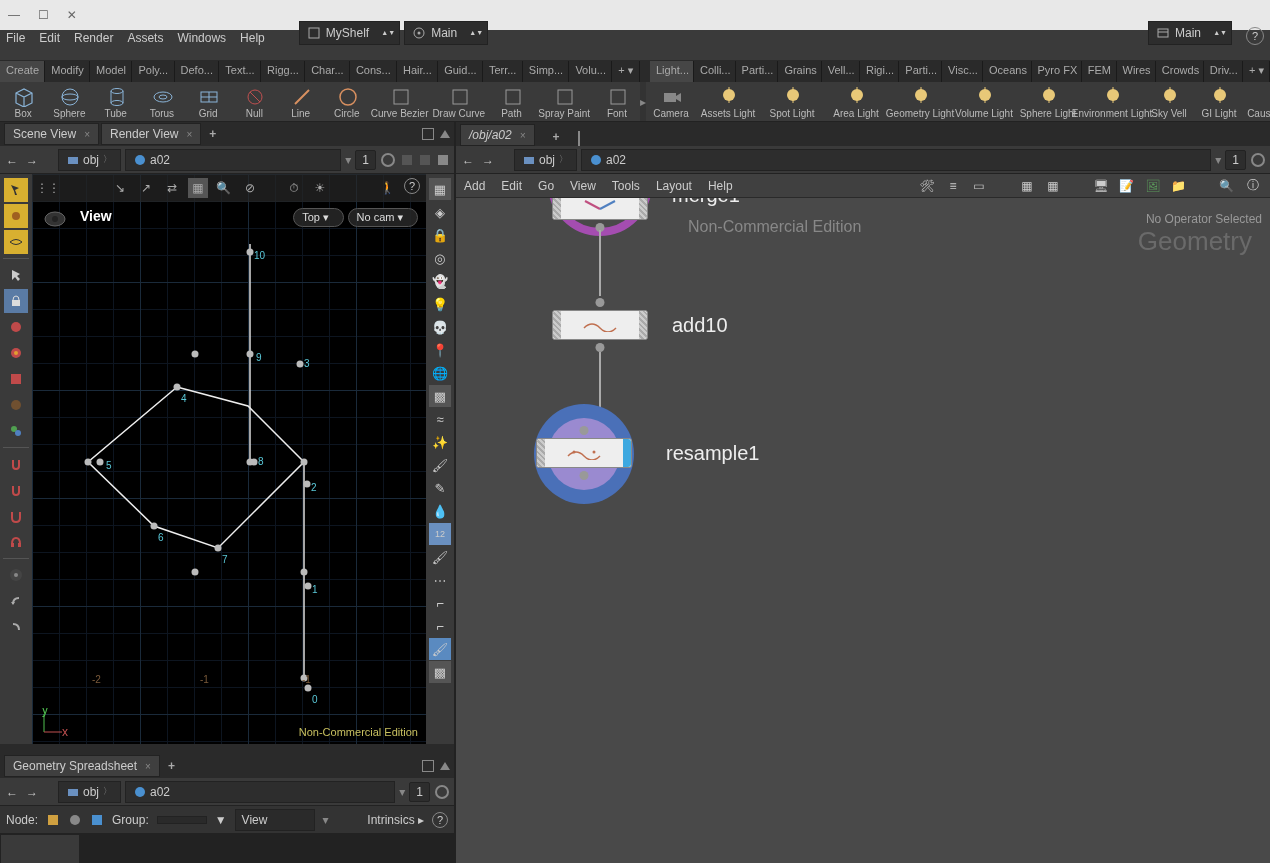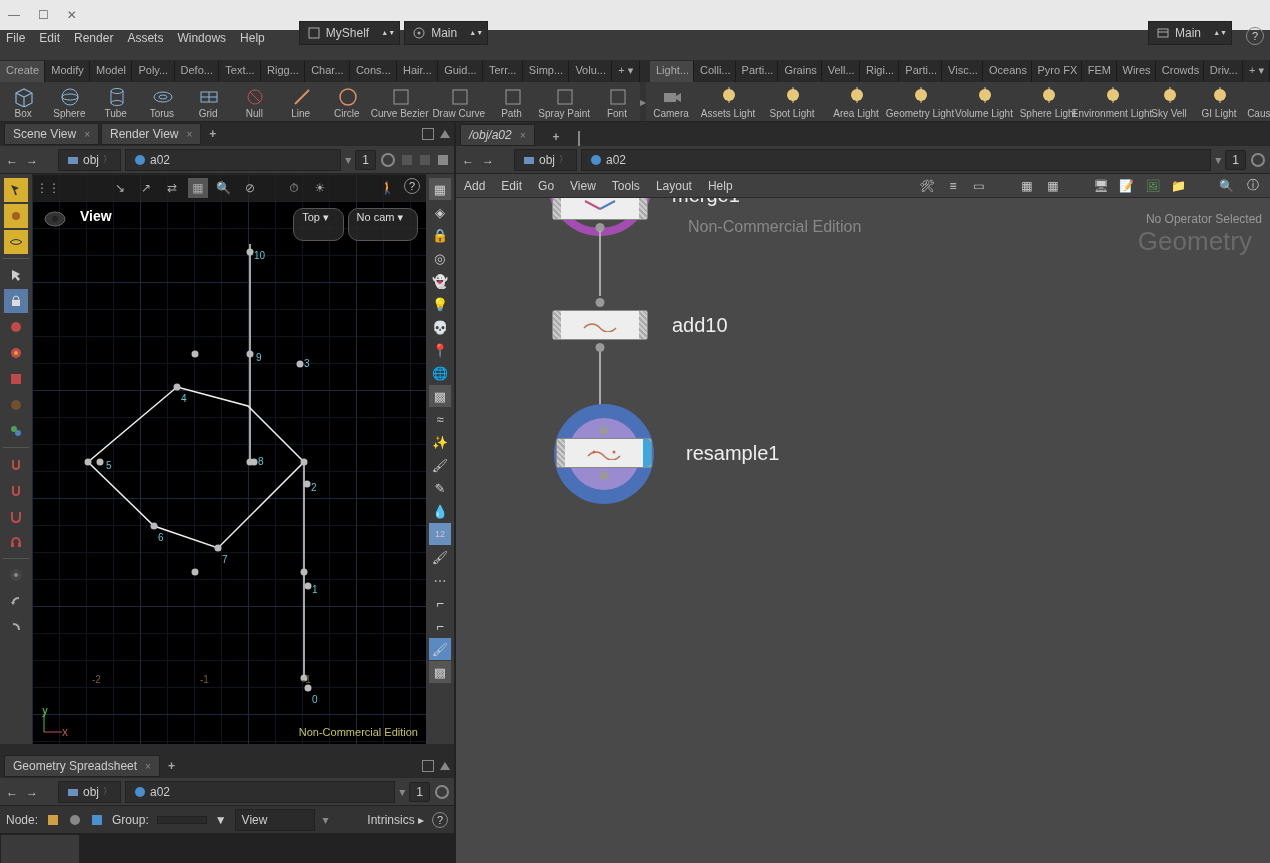--- a/index.html
+++ b/index.html
@@ -64,7 +64,7 @@
   .topbar .right{margin-left:auto;display:flex;gap:6px}
   .vp-label{position:absolute;top:34px;left:48px;color:#fff;font-weight:bold;font-size:14px}
   .vp-drops{position:absolute;top:34px;right:8px;display:flex;gap:4px}
-  .vp-drop{background:rgba(40,40,40,.85);border:1px solid #555;border-radius:10px;padding:2px 14px 16px 8px;color:#ddd;font-size:11px}
+  .vp-drop{background:rgba(40,40,40,.85);border:1px solid #555;border-radius:10px;padding:2px 14px 2px 8px;color:#ddd;font-size:11px}
   .nce{position:absolute;bottom:6px;right:8px;color:#c8c060;font-size:11px}
   .axis{position:absolute;bottom:6px;left:6px;width:30px;height:30px}
   .gridlbl{position:absolute;color:#7a5a3a;font-size:10px}

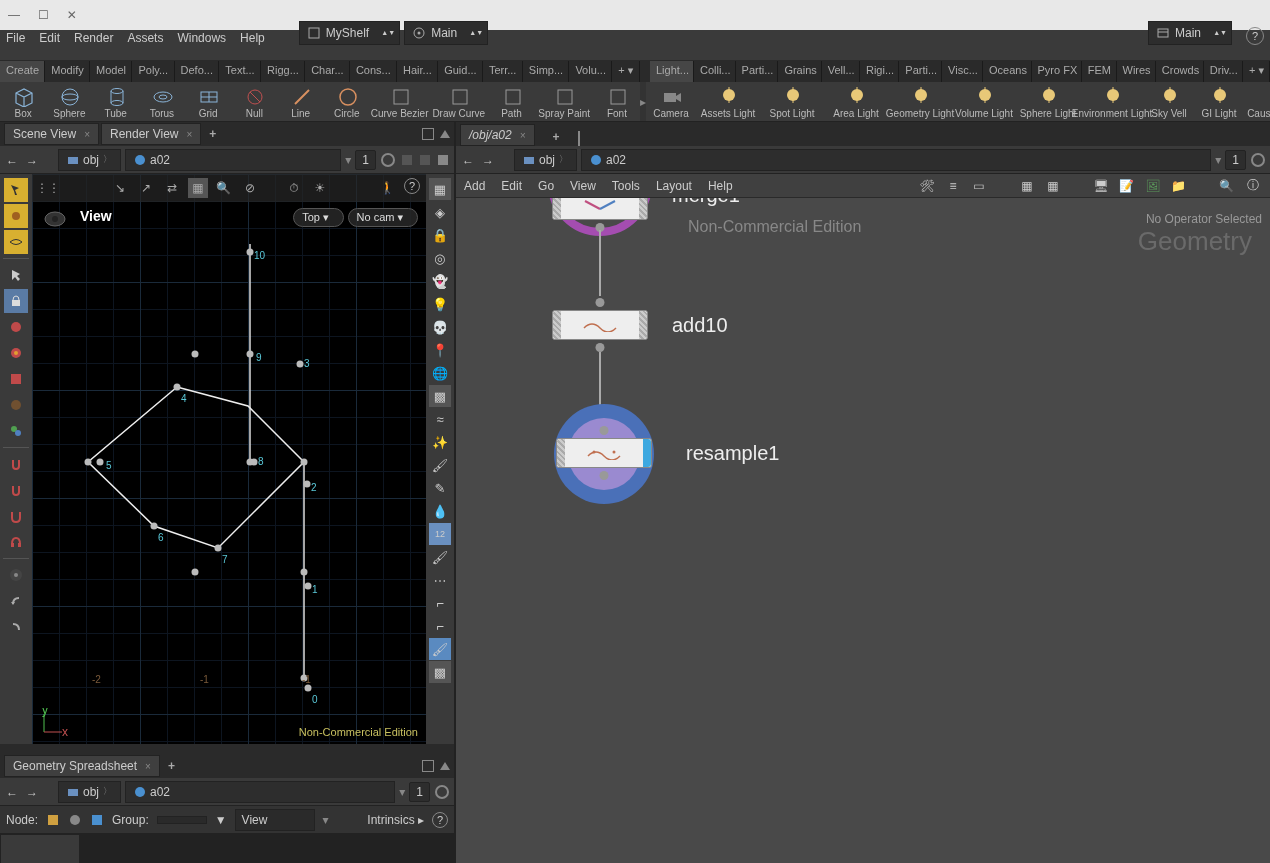--- a/index.html
+++ b/index.html
@@ -804,7 +804,7 @@
         <div class="node-label">add10</div>
       </div>
 
-      <div class="node" style="left:100px;top:240px">
+      <div class="node" style="left:80px;top:240px">
         <svg width="140" height="108" style="left:-22px;top:-38px;position:absolute">
           <circle cx="70" cy="54" r="50" fill="#4a70b8"></circle>
           <circle cx="70" cy="54" r="36" fill="#9a8ad0"></circle>

